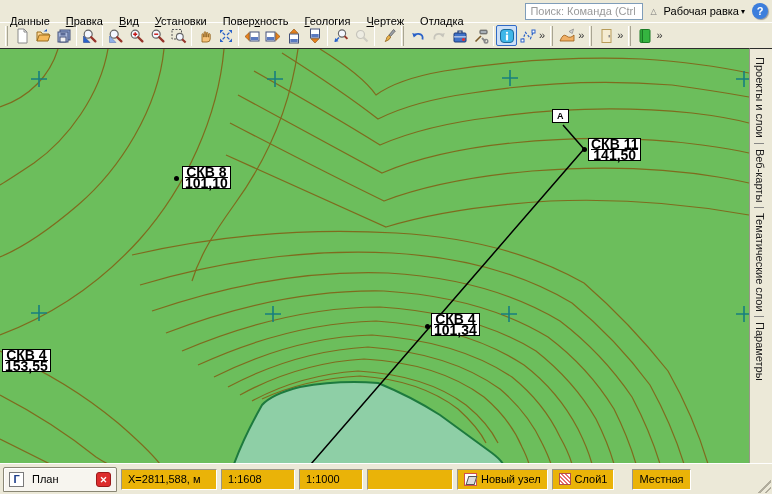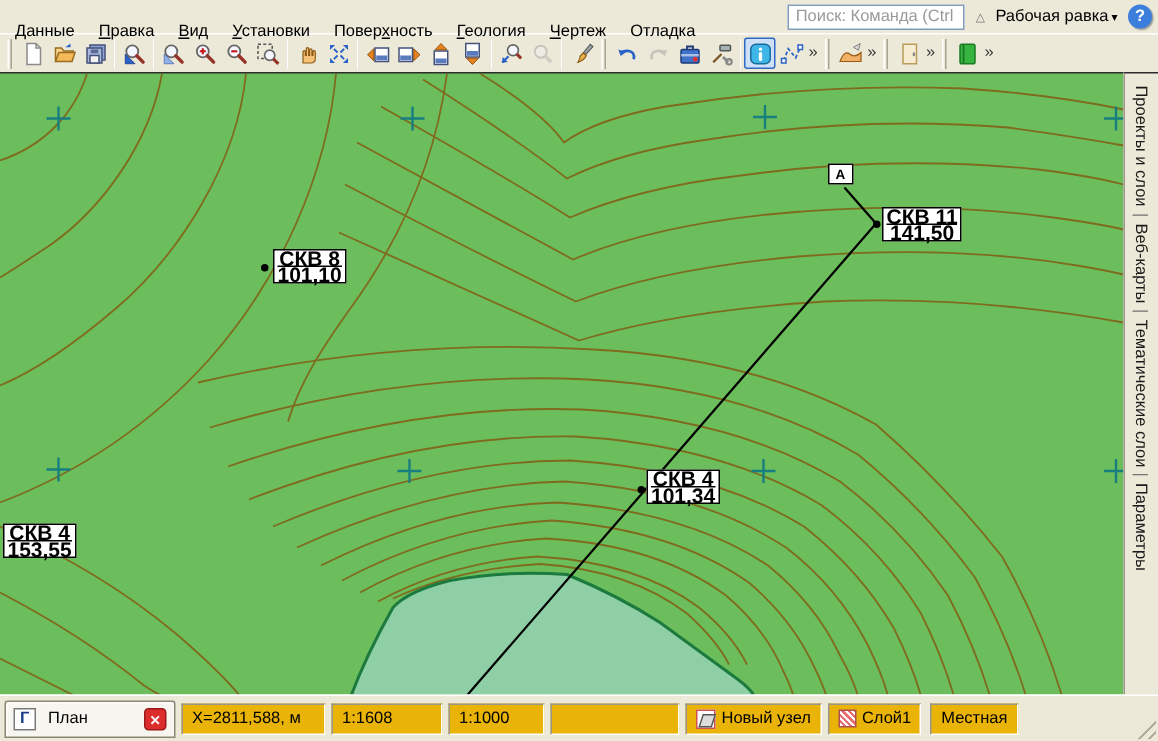--- a/index.html
+++ b/index.html
@@ -381,7 +381,7 @@
     <span class="layer-icon"></span>
     <span>Слой1</span>
   </div>
-  <div class="sfield" style="margin-left:2px">Местная</div>
+  <div class="sfield" style="margin-left:14px">Местная</div>
   <div class="grip-corner"></div>
 </div>
 

